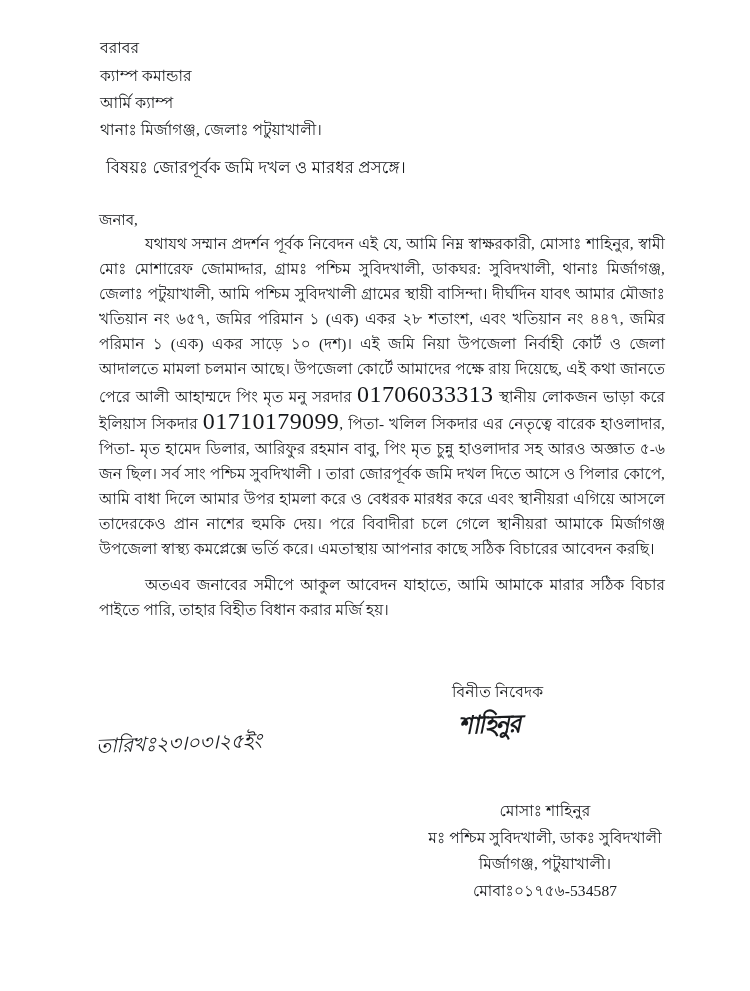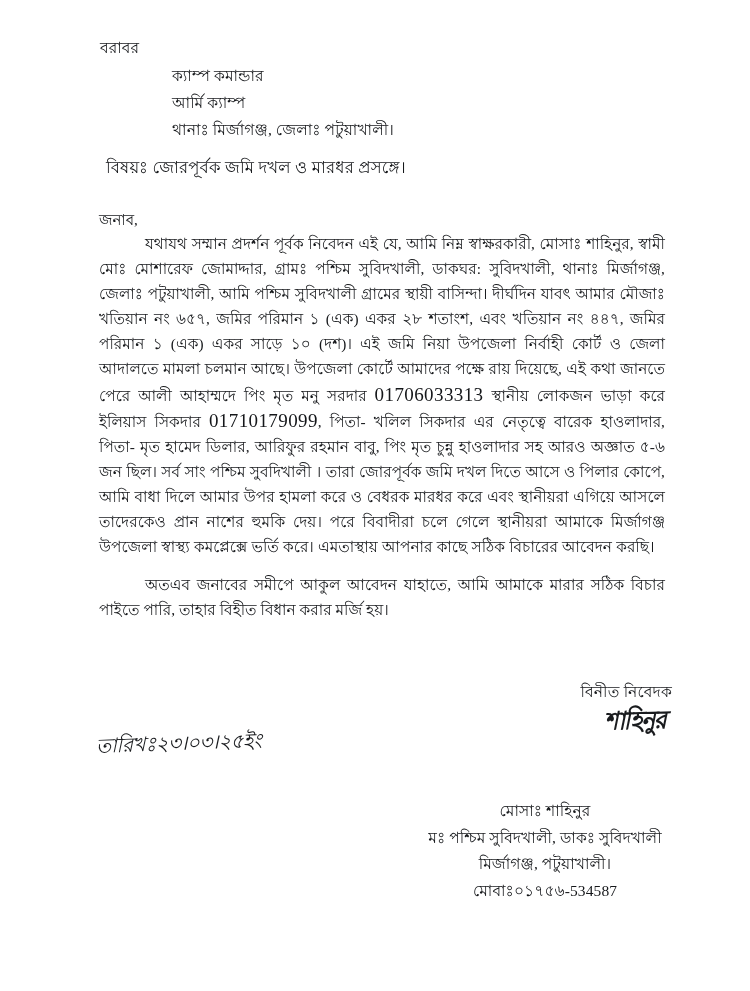--- a/index.html
+++ b/index.html
@@ -30,7 +30,6 @@
     letter-spacing: .1px;
   }
   .recipient-lines {
-    margin-left: 72px;
   }
   .recipient-lines > div {
     font-size: 15.5px;

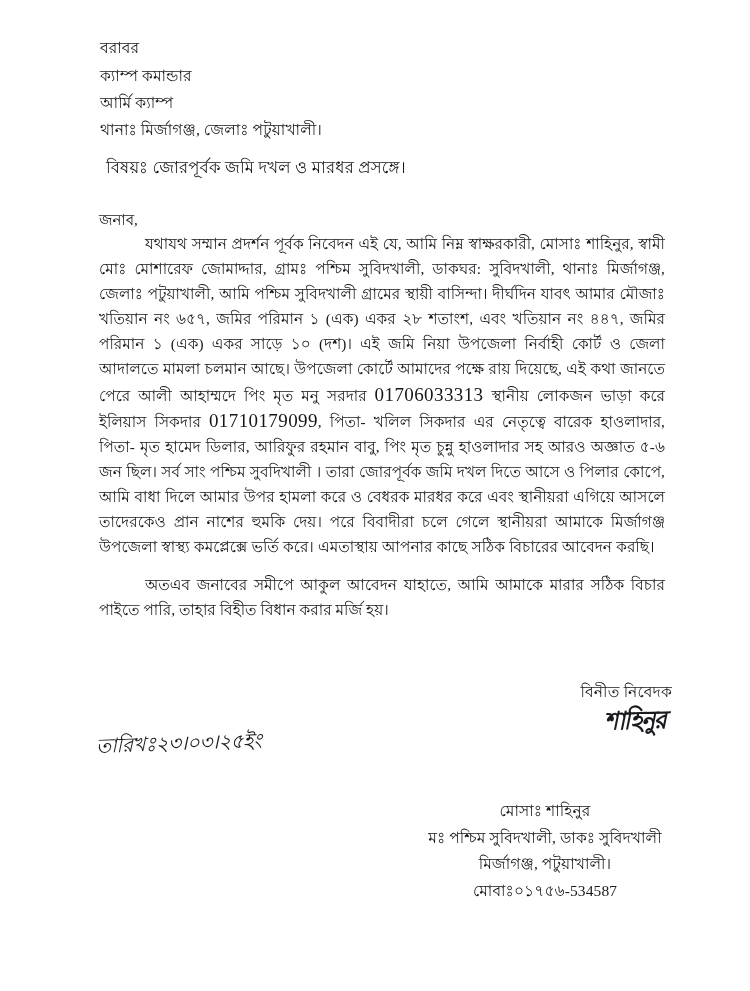--- a/index.html
+++ b/index.html
@@ -75,7 +75,7 @@
   }
   .body-para .num {
     font-family: "Liberation Serif", "DejaVu Serif", serif;
-    font-size: 19px;
+    font-size: 24px;
     letter-spacing: .4px;
   }
 

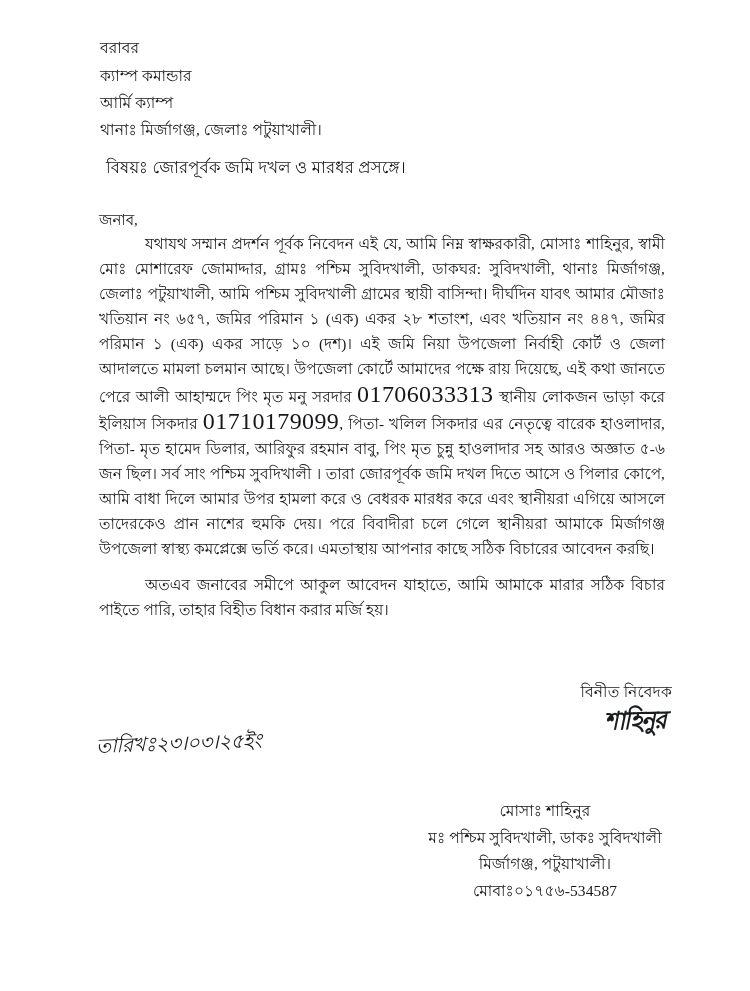--- a/index.html
+++ b/index.html
@@ -101,7 +101,7 @@
     left: 452px;
     top: 680px;
     width: 220px;
-    text-align: right;
+    text-align: left;
   }
   .signoff-label {
     font-size: 15.5px;

